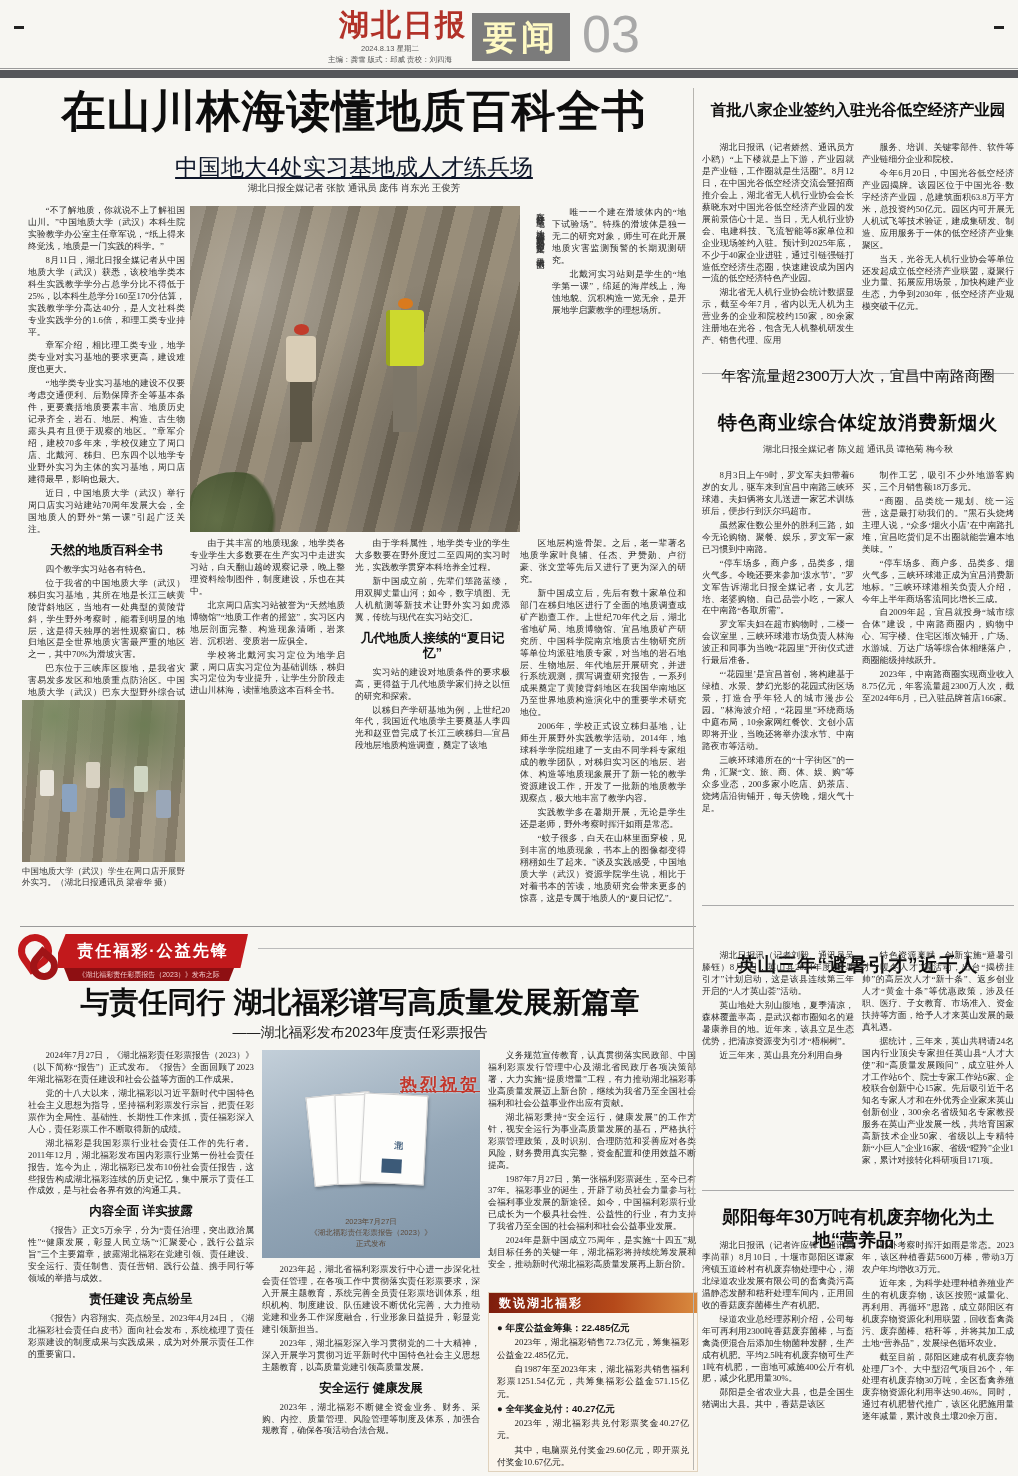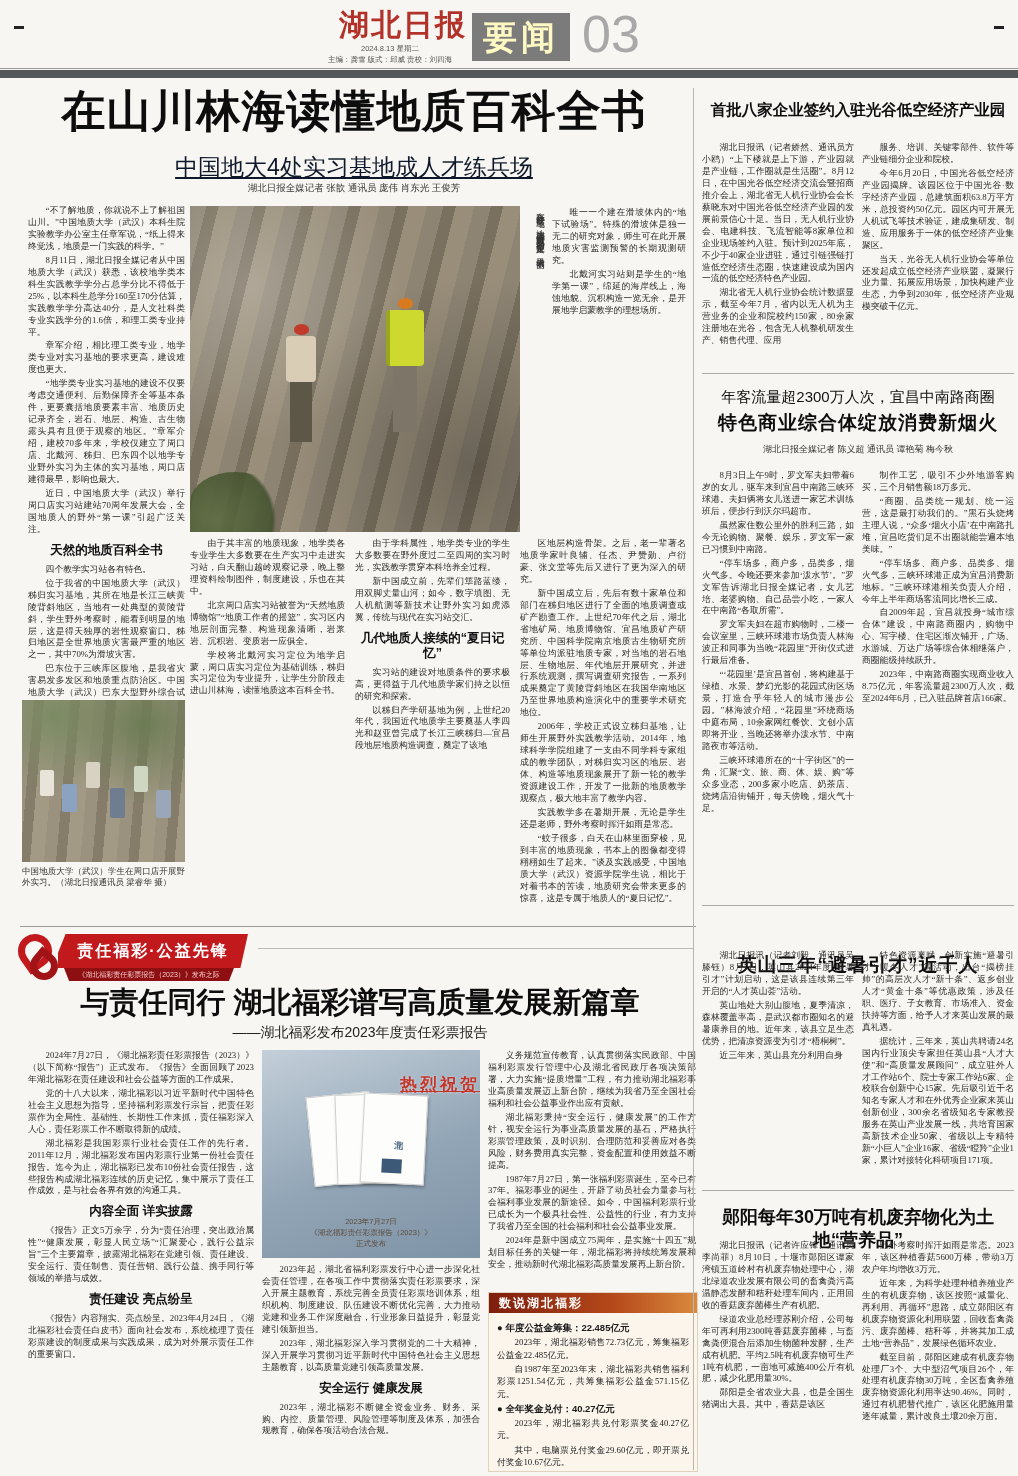--- a/index.html
+++ b/index.html
@@ -296,7 +296,7 @@
   </div>
   <div class="hrule" style="left:702px;top:373px;width:312px;background:#aaa;"></div>
 
-  <div class="r-kicker" style="top:388px;">年客流量超2300万人次，宜昌中南路商圈</div>
+  <div class="r-kicker" style="top:367px;">年客流量超2300万人次，宜昌中南路商圈</div>
   <div class="r-headline2" style="top:412px;">特色商业综合体绽放消费新烟火</div>
   <div class="r-byline" style="top:444px;">湖北日报全媒记者 陈义超 通讯员 谭艳菊 梅今秋</div>
   <div class="col" style="left:702px;top:470px;width:152px;height:426px;">

